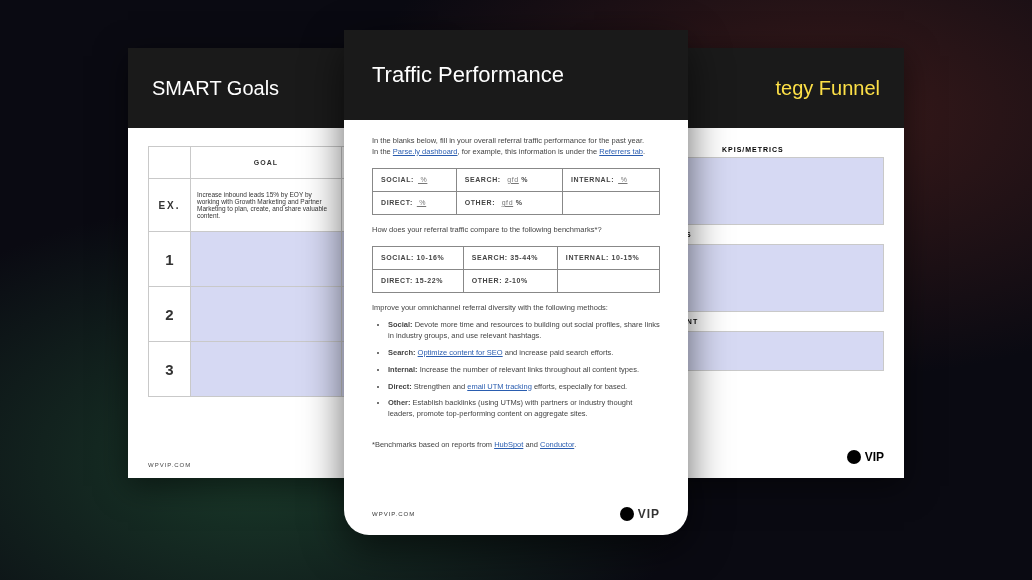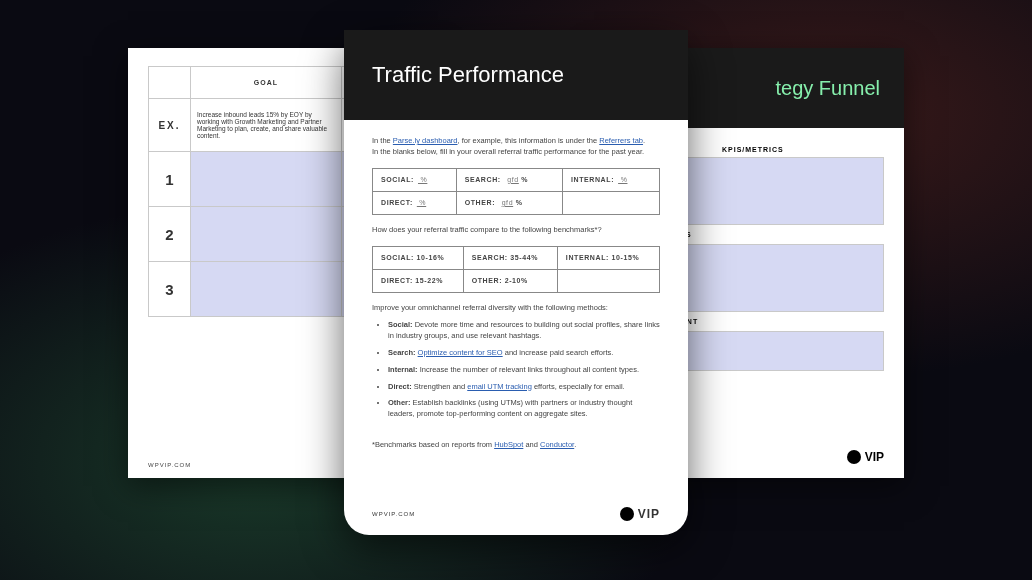--- a/index.html
+++ b/index.html
@@ -122,6 +122,7 @@
 <body>
 
 <div class="doc-left">
+  <div class="header">SMART Goals</div>
   <div class="body">
     <table class="smart-table">
       <tbody>

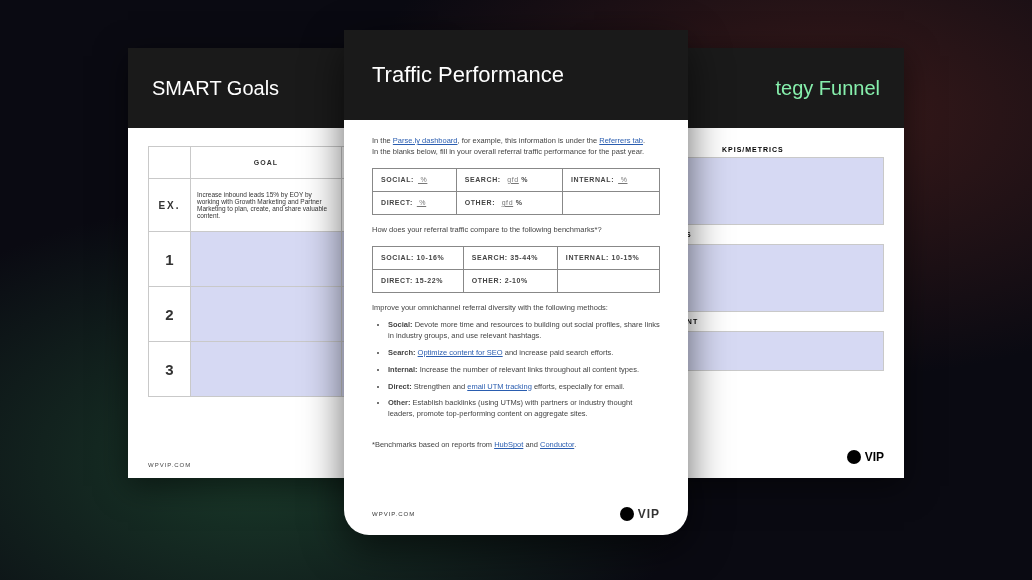--- a/index.html
+++ b/index.html
@@ -59,7 +59,7 @@
   .doc-right .header {
     height: 80px;
     background: #1a1a1a;
-    color: #86efac;
+    color: #fde047;
     display: flex;
     align-items: center;
     justify-content: flex-end;

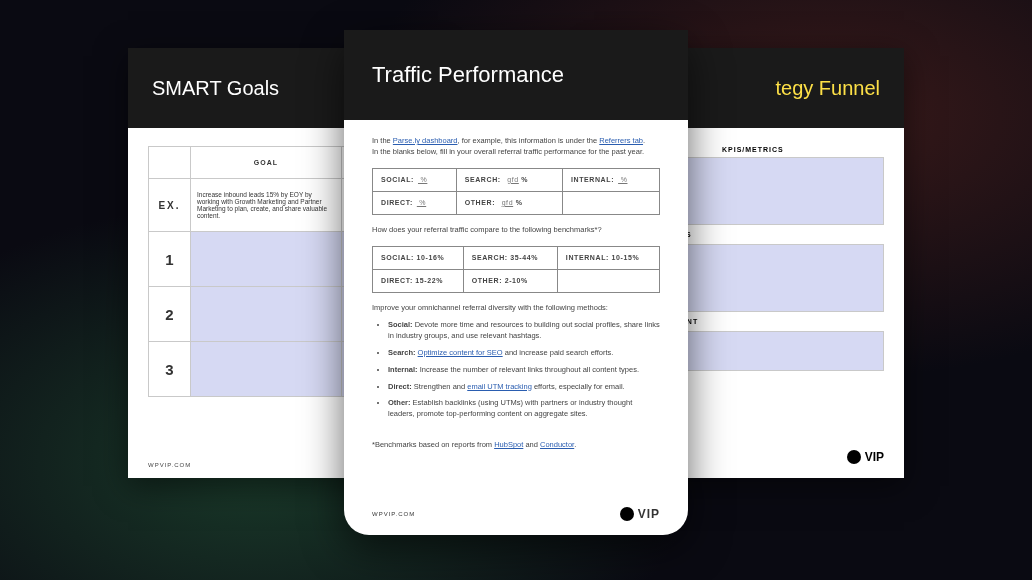--- a/index.html
+++ b/index.html
@@ -193,10 +193,10 @@
   <div class="header">Traffic Performance</div>
   <div class="body">
     <div class="intro">
+      <div>In the blanks below, fill in your overall referral traffic performance for the past year.</div>
       <div>
         <span>In the </span><a href="#">Parse.ly dashboard</a><span>, for example, this information is under the </span><a href="#">Referrers tab</a><span>.</span>
       </div>
-      <div>In the blanks below, fill in your overall referral traffic performance for the past year.</div>
     </div>
 
     <table class="perf-table">

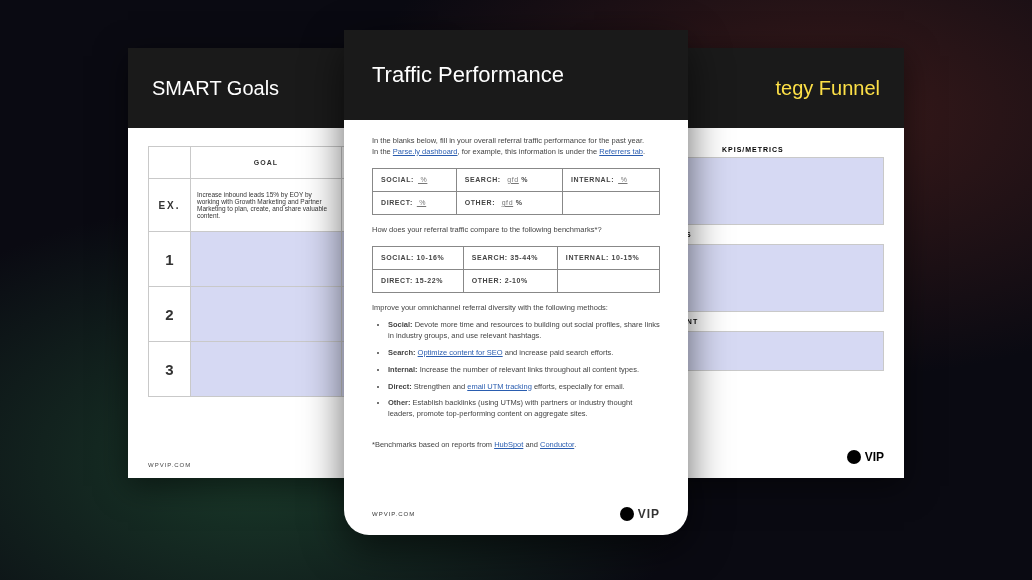--- a/index.html
+++ b/index.html
@@ -237,7 +237,7 @@
       <li><strong>Social:</strong><span> Devote more time and resources to building out social profiles, share links in industry groups, and use relevant hashtags.</span></li>
       <li><strong>Search:</strong> <a href="#">Optimize content for SEO</a><span> and increase paid search efforts.</span></li>
       <li><strong>Internal:</strong><span> Increase the number of relevant links throughout all content types.</span></li>
-      <li><strong>Direct:</strong><span> Strengthen and </span><a href="#">email UTM tracking</a><span> efforts, especially for email.</span></li>
+      <li><strong>Direct:</strong><span> Strengthen and </span><a href="#">email UTM tracking</a><span> efforts, especially for based.</span></li>
       <li><strong>Other:</strong><span> Establish backlinks (using UTMs) with partners or industry thought leaders, promote top-performing content on aggregate sites.</span></li>
     </ul>
 

